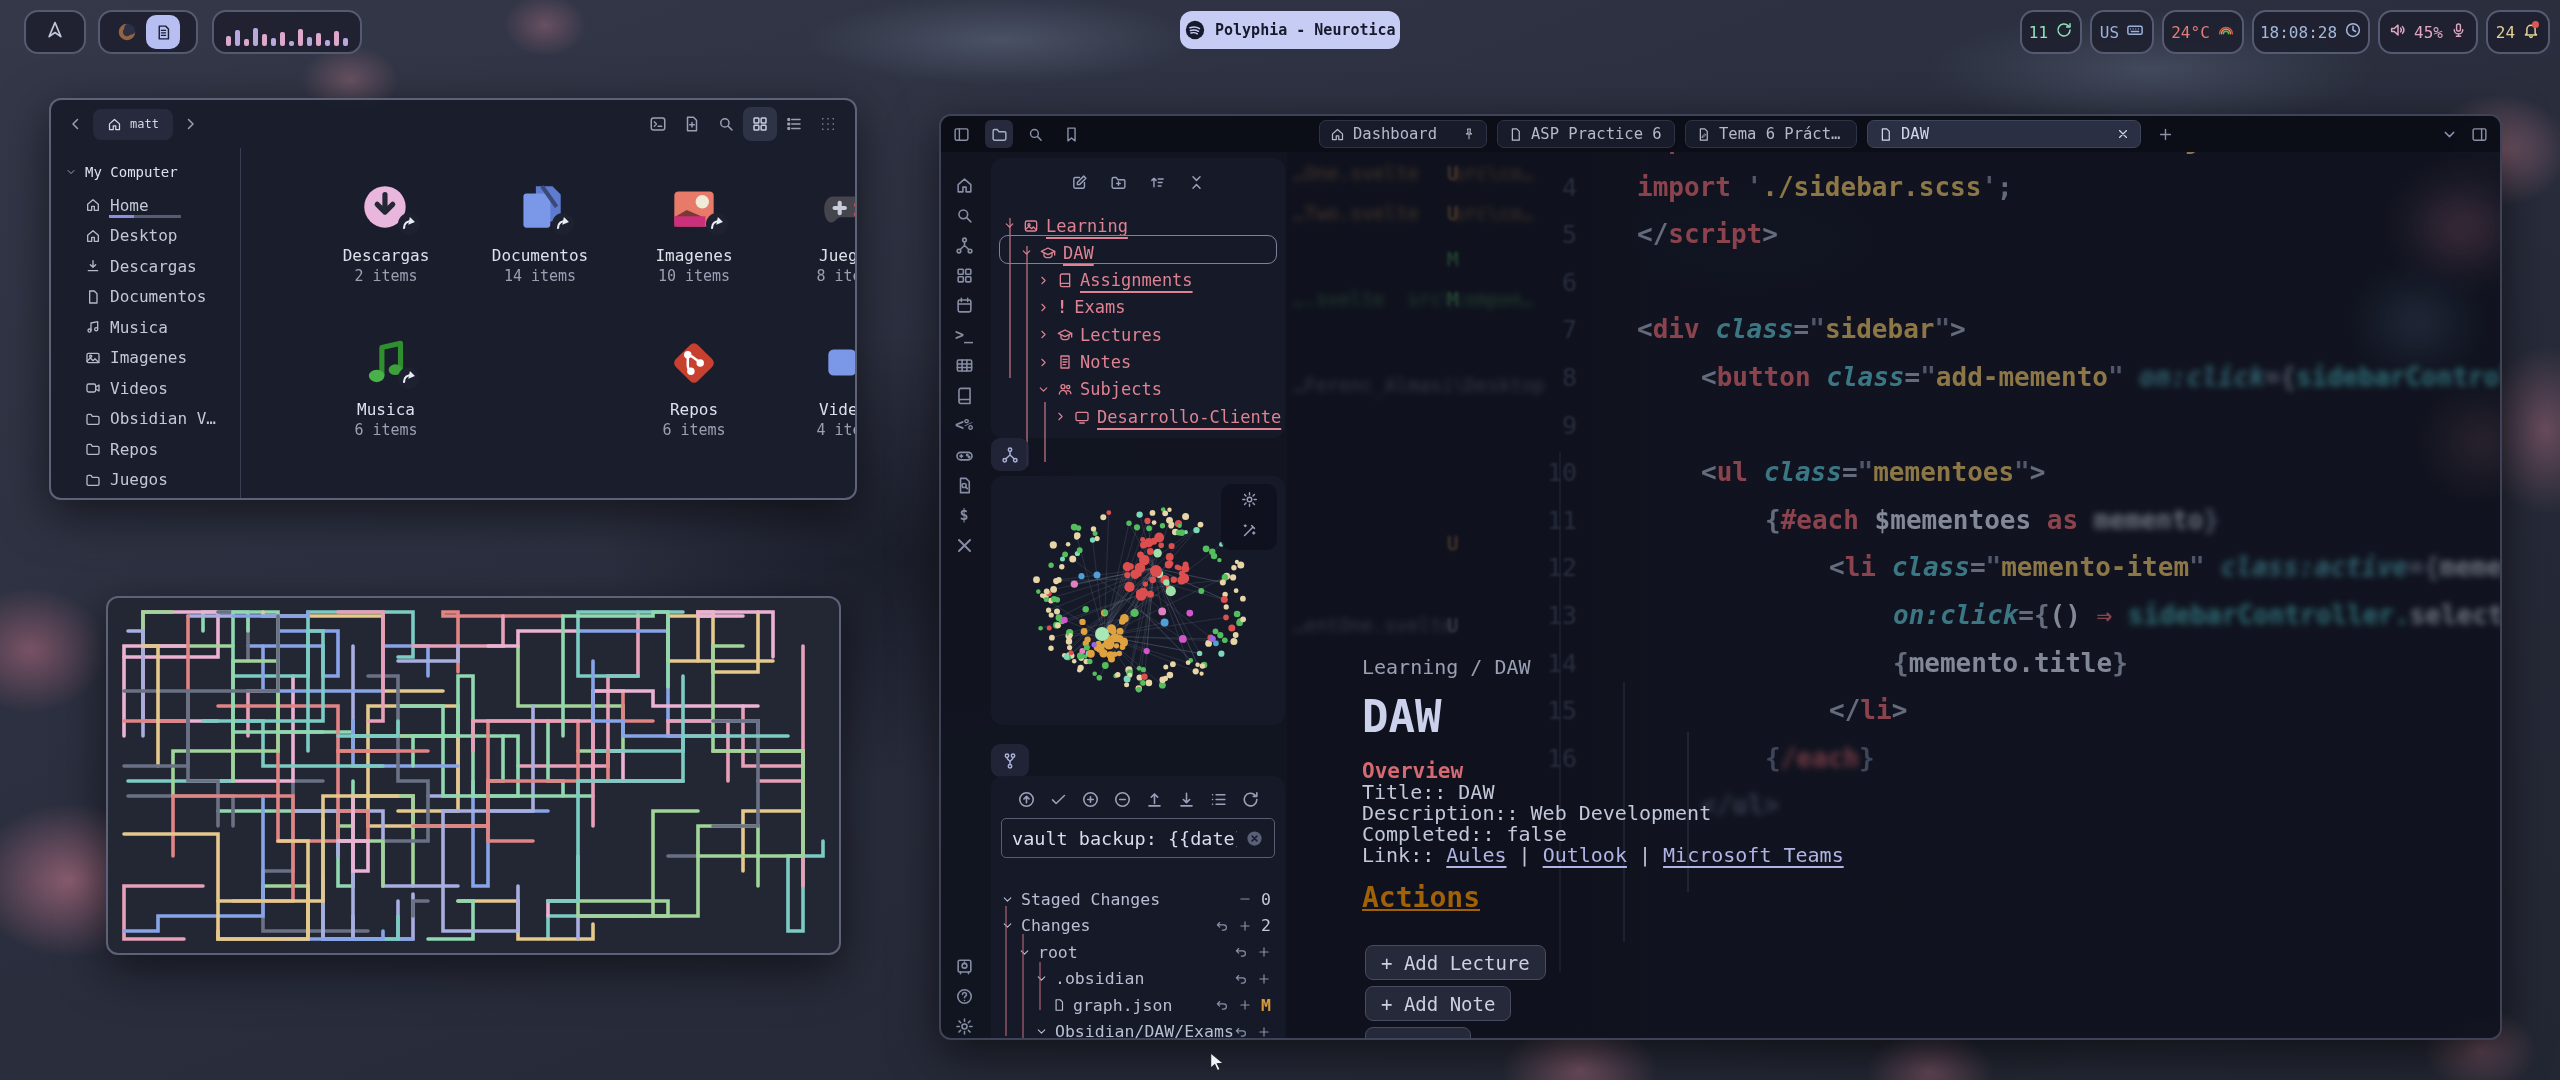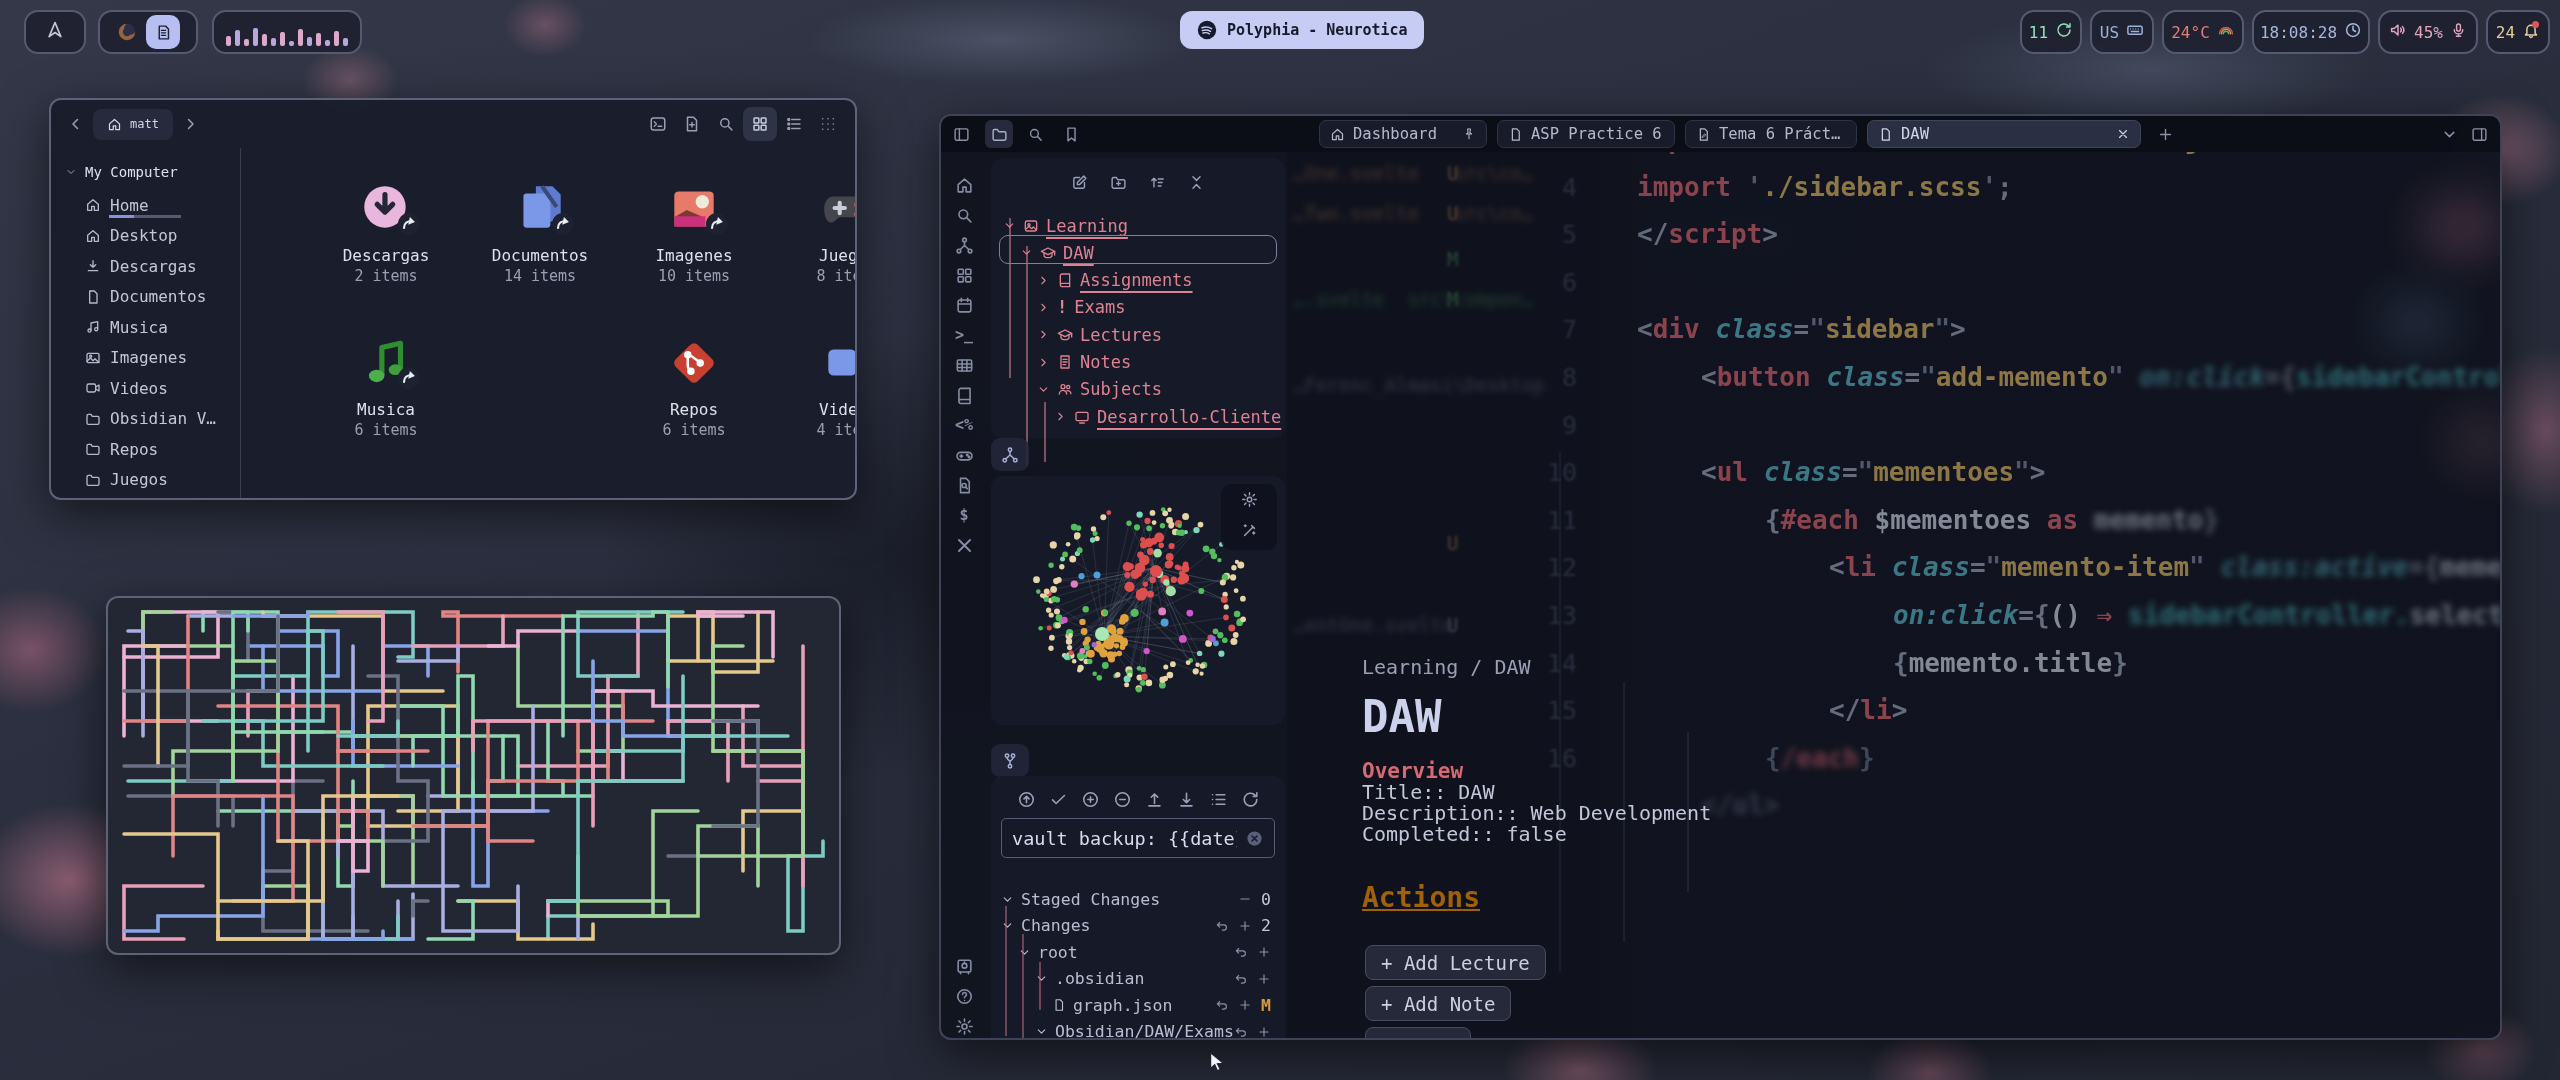--- a/index.html
+++ b/index.html
@@ -35,7 +35,7 @@
   .island .val { font-size:16px; }
   .wicon svg { width:19px; height:19px; }
   #music-pill { background:#c6ccf4; border:none; color:#171a2c; font-weight:bold; gap:9px;
-    padding:0 16px; font-size:15px; border-radius:12px; }
+    padding:0 4px; font-size:15px; border-radius:12px; }
 
   
   #fm { left:49px; top:98px; width:808px; height:402px; background:rgba(26,29,43,.97);

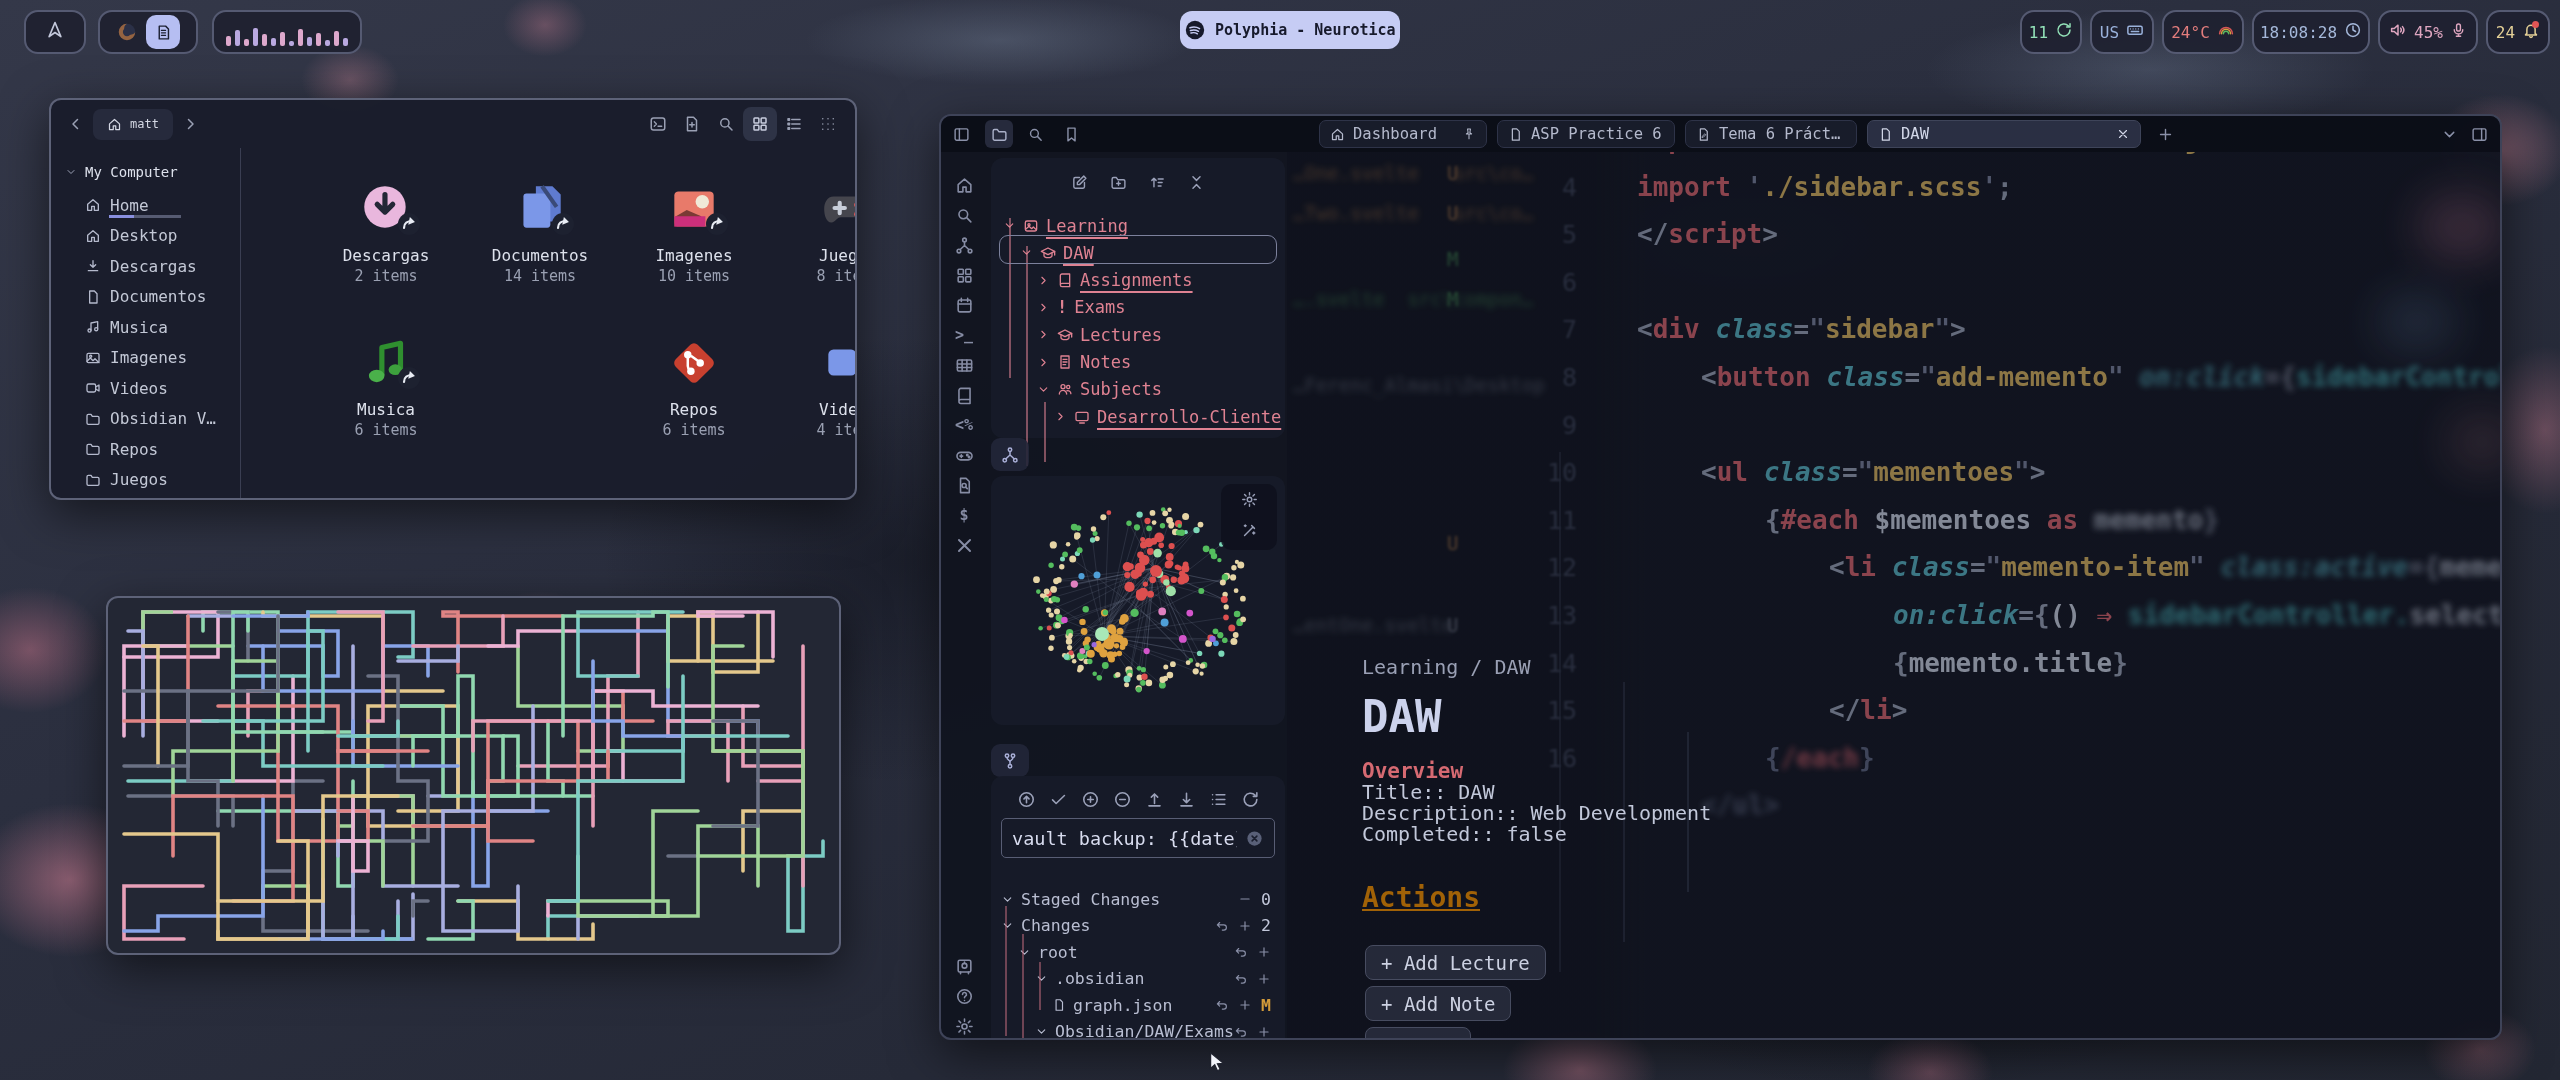--- a/index.html
+++ b/index.html
@@ -1500,6 +1500,7 @@
   <div class="nfield" style="top: 664px;">Title:: DAW</div>
       <div class="nfield" style="top: 685px;">Description:: Web Development</div>
       <div class="nfield" style="top: 706px;">Completed:: false</div>
+      <div class="nfield" style="top: 727px;"><span>Link:: </span><a>Aules</a><span> | </span><a>Outlook</a><span> | </span><a>Microsoft Teams</a></div>
       <div class="nbtn" style="top: 829px;">+ Add Lecture</div>
       <div class="nbtn" style="top: 870px;">+ Add Note</div>
     </div>

